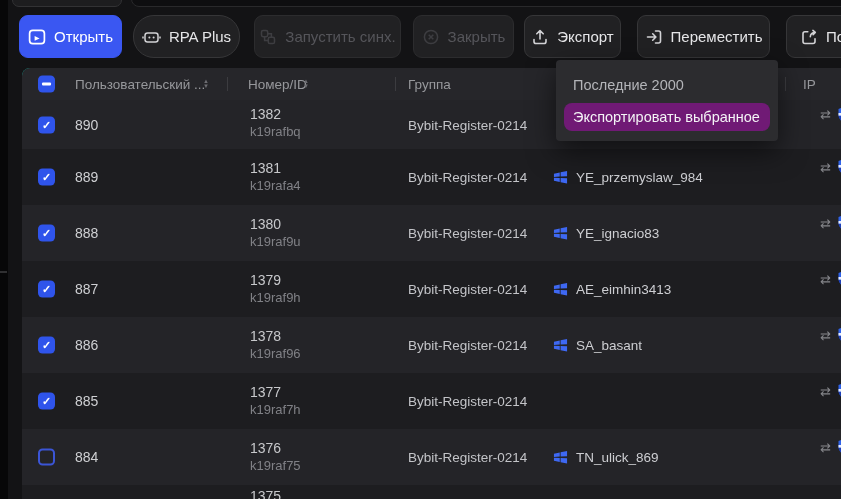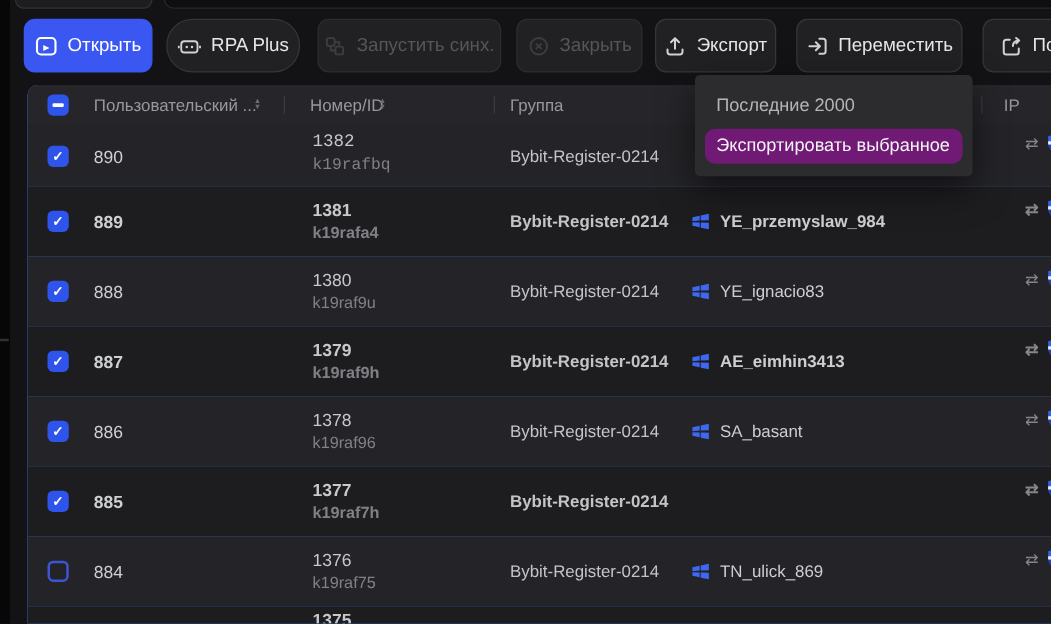--- a/index.html
+++ b/index.html
@@ -26,7 +26,7 @@
 
   
   .panel { position:absolute; left:22px; top:68px; width:819px; height:431px;
-           border-radius:8px 0 0 0; overflow:hidden; background:#3b82f6; }
+           border-radius:8px 0 0 0; overflow:hidden; background:#14b8a6; }
   .thead { position:relative; height:32px; background:#26262a; }
   .hlabel { position:absolute; top:50%; transform:translateY(-50%); font-size:13.5px; color:#97989c; cursor:pointer; }
   .hdivider { position:absolute; top:9px; width:1px; height:14px; background:#3c3c40; }

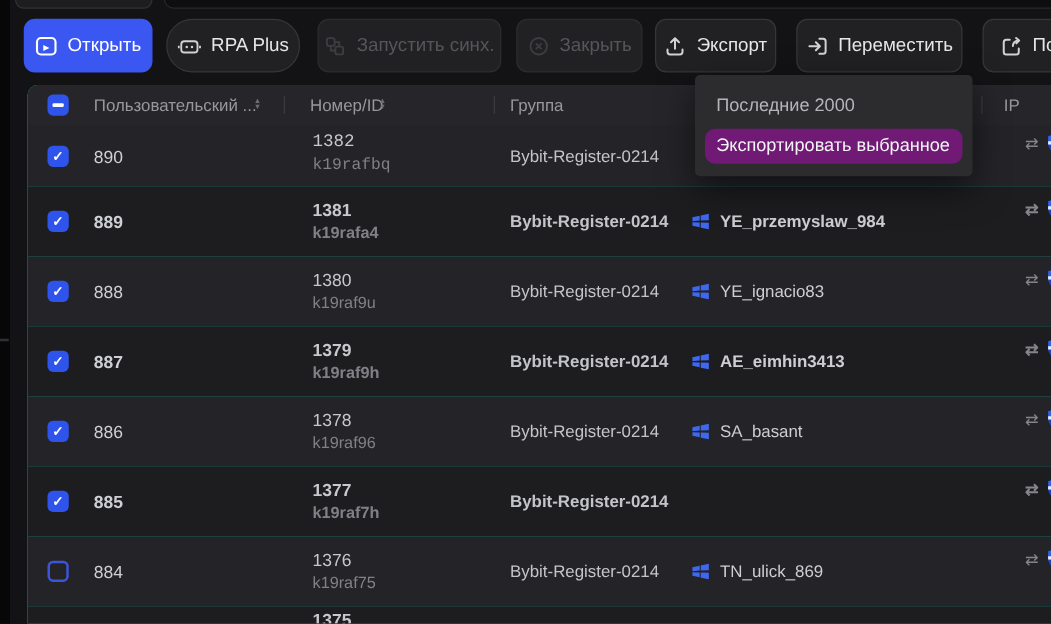--- a/index.html
+++ b/index.html
@@ -52,7 +52,7 @@
 
   .id-num  { font-size:14px; color:#c7c8cb; line-height:17px; }
   .id-code { font-size:13px; color:#808186; line-height:17px; }
-  .r-first .c-id { top:46%;font-family:Liberation Mono, monospace; }
+  .r-first .c-id { top:46%; }
 
   
   .checkbox { width:17px; height:17px; border-radius:4.5px; display:flex; align-items:center; justify-content:center; }

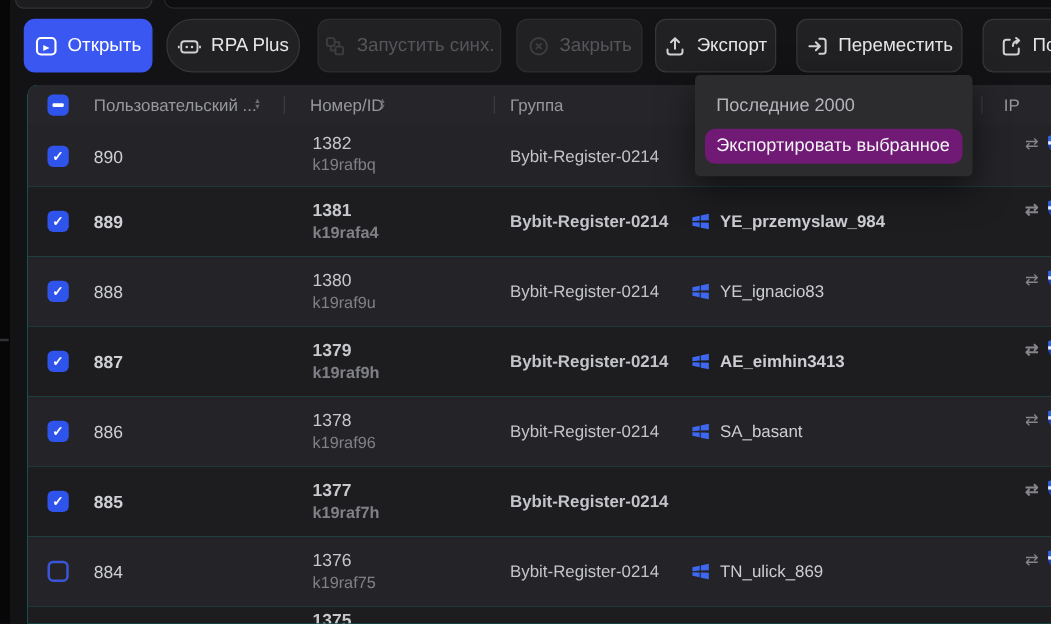--- a/index.html
+++ b/index.html
@@ -37,7 +37,7 @@
 
   .row { position:relative; overflow:hidden; cursor:pointer; }
   .row.light { background:#242428; }
-  .row.dark  { background:#1d1d20;font-weight:bold; }
+  .row.dark  { background:#1d1d20; }
   .row.r-main { height:56px; }
   .row.r-first { height:49px; }
   .row.r-partial { height:14px; }

